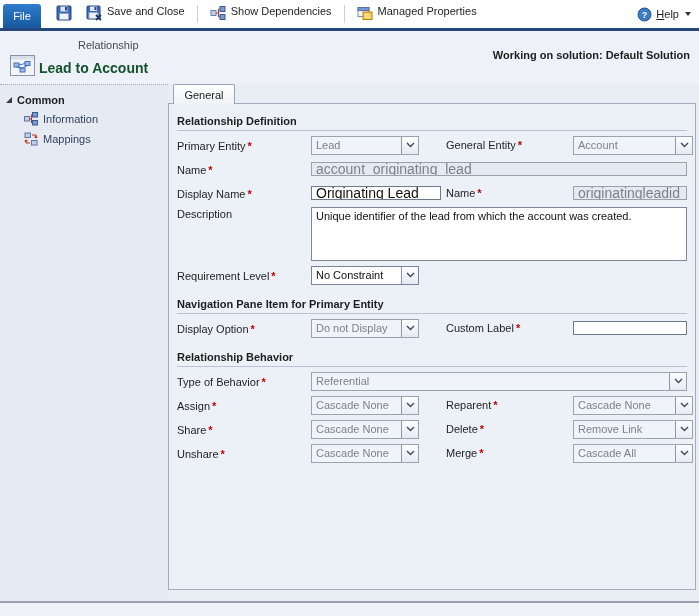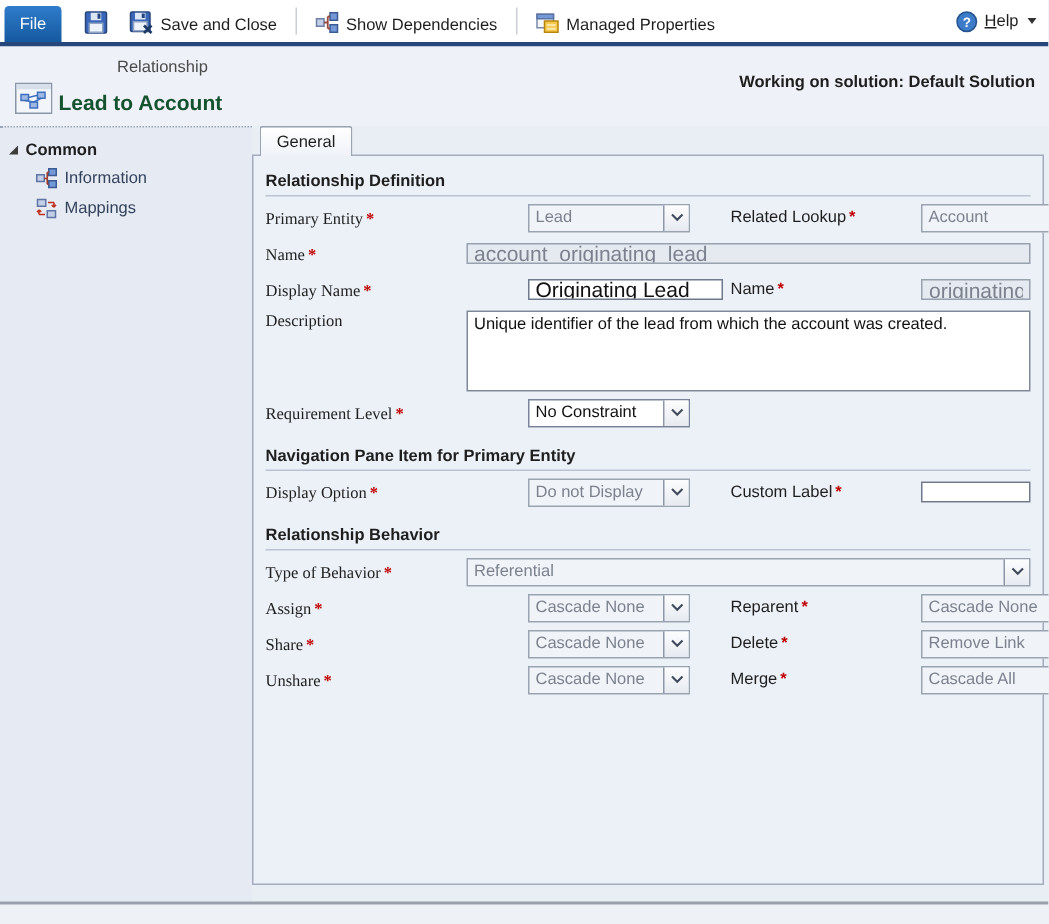--- a/index.html
+++ b/index.html
@@ -10,7 +10,7 @@
   .toolbar { position:absolute; left:0; top:0; width:699px; height:28px; background:#ffffff; display:flex; align-items:center; }
   .toolbar-line { position:absolute; left:0; top:28px; width:699px; height:3px; background:#25477b; }
   .file-tab { align-self:flex-end; width:38px; height:24px; margin-left:3px; background:linear-gradient(#2f7ccb,#15599f); color:#fff; display:flex; align-items:center; justify-content:center; border-radius:3px 3px 0 0; cursor:default; }
-  .tb-btn { display:flex; align-items:flex-end; gap:5px; padding:3px 7px; height:24px; cursor:default; }
+  .tb-btn { display:flex; align-items:flex-start; gap:5px; padding:3px 7px; height:24px; cursor:default; }
   .tb-sep { width:1px; height:18px; background:#c9ced8; margin:0 5px; }
   .tb-help { margin-left:auto; margin-right:8px; display:flex; align-items:center; gap:4px; }
   .tb-help .h-under { text-decoration:underline; }

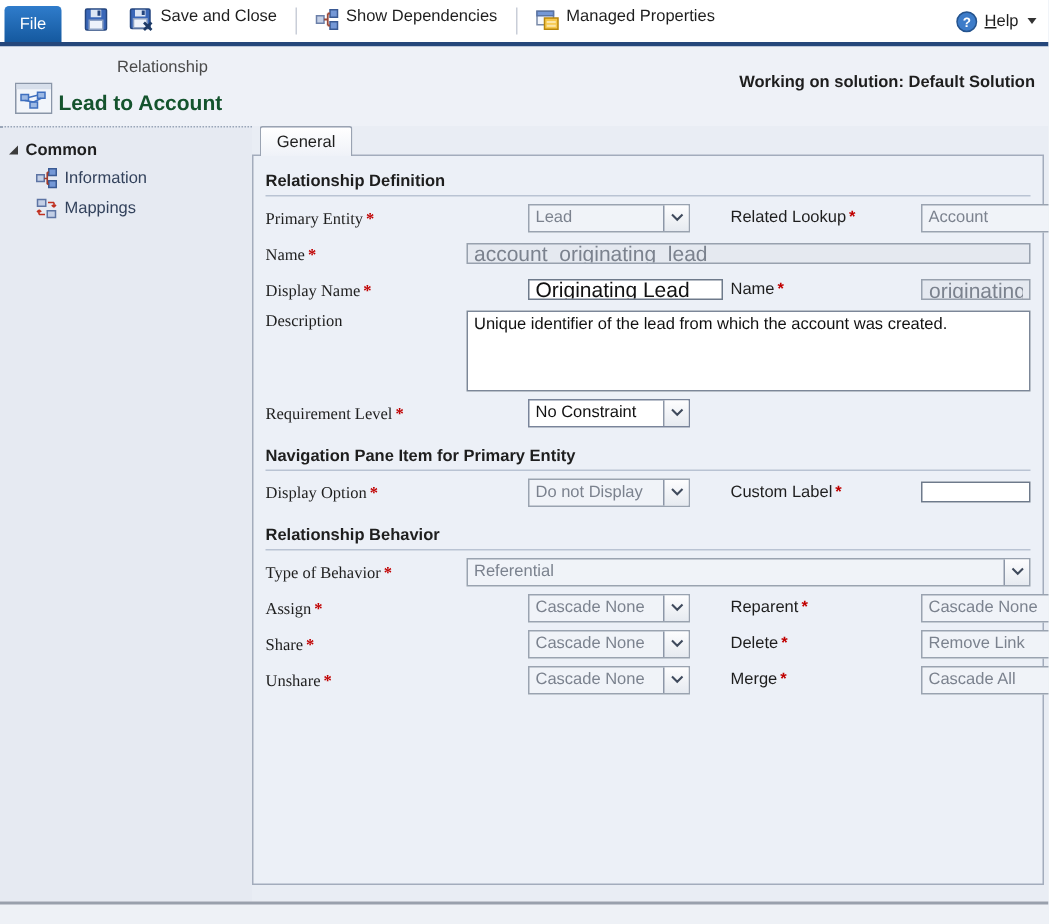--- a/index.html
+++ b/index.html
@@ -40,7 +40,7 @@
   .section-header.first { margin-top:10px; }
   .row { display:flex; align-items:center; height:20px; margin:4px 8px 0; }
   .row.tall { height:54px; align-items:flex-start; }
-  .lbl1 { width:134px; flex:none; padding-top:1px;font-family:Liberation Serif, serif; }
+  .lbl1 { width:134px; flex:none; padding-top:1px; }
   .fld1 { width:135px; flex:none; display:flex;margin-left:41px; }
   .lbl2 { width:127px; flex:none; }
   .fld2 { flex:1; display:flex; }

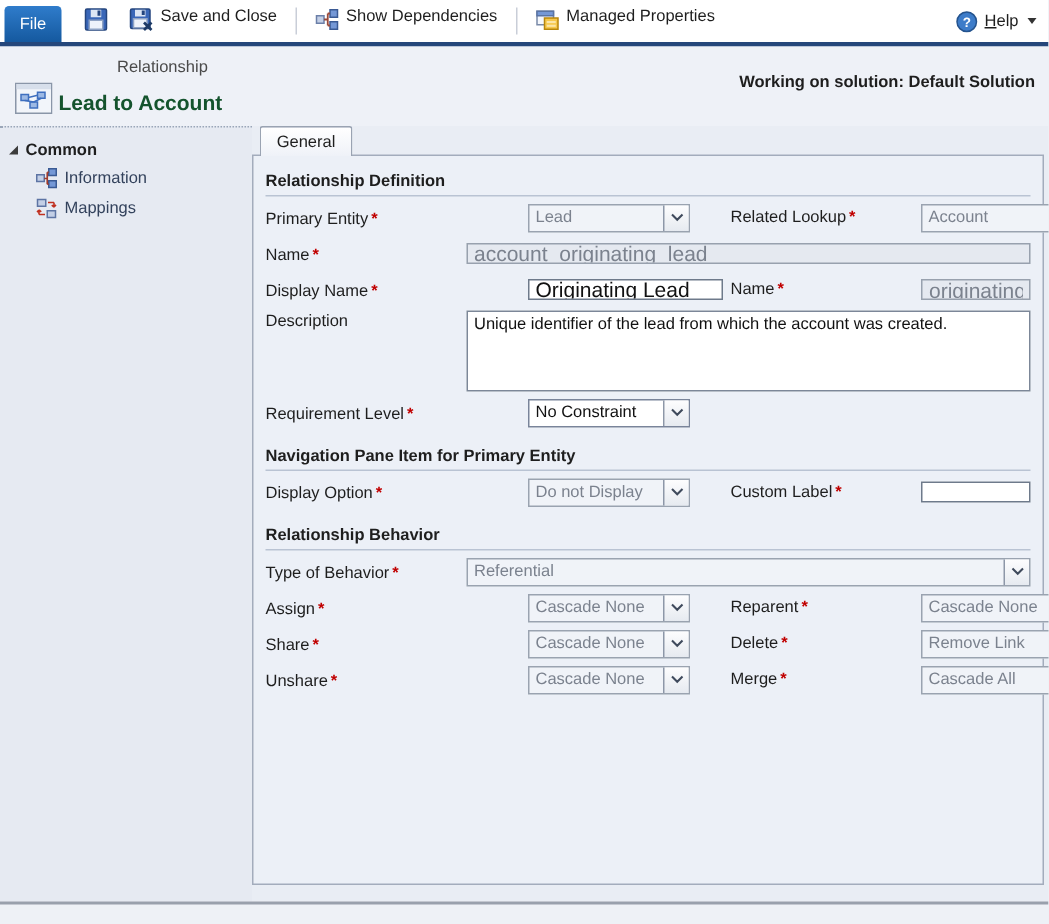--- a/index.html
+++ b/index.html
@@ -41,7 +41,7 @@
   .row { display:flex; align-items:center; height:20px; margin:4px 8px 0; }
   .row.tall { height:54px; align-items:flex-start; }
   .lbl1 { width:134px; flex:none; padding-top:1px; }
-  .fld1 { width:135px; flex:none; display:flex;margin-left:41px; }
+  .fld1 { width:135px; flex:none; display:flex; }
   .lbl2 { width:127px; flex:none; }
   .fld2 { flex:1; display:flex; }
   .req { color:#c00000; margin-left:2px; font-weight:bold; }

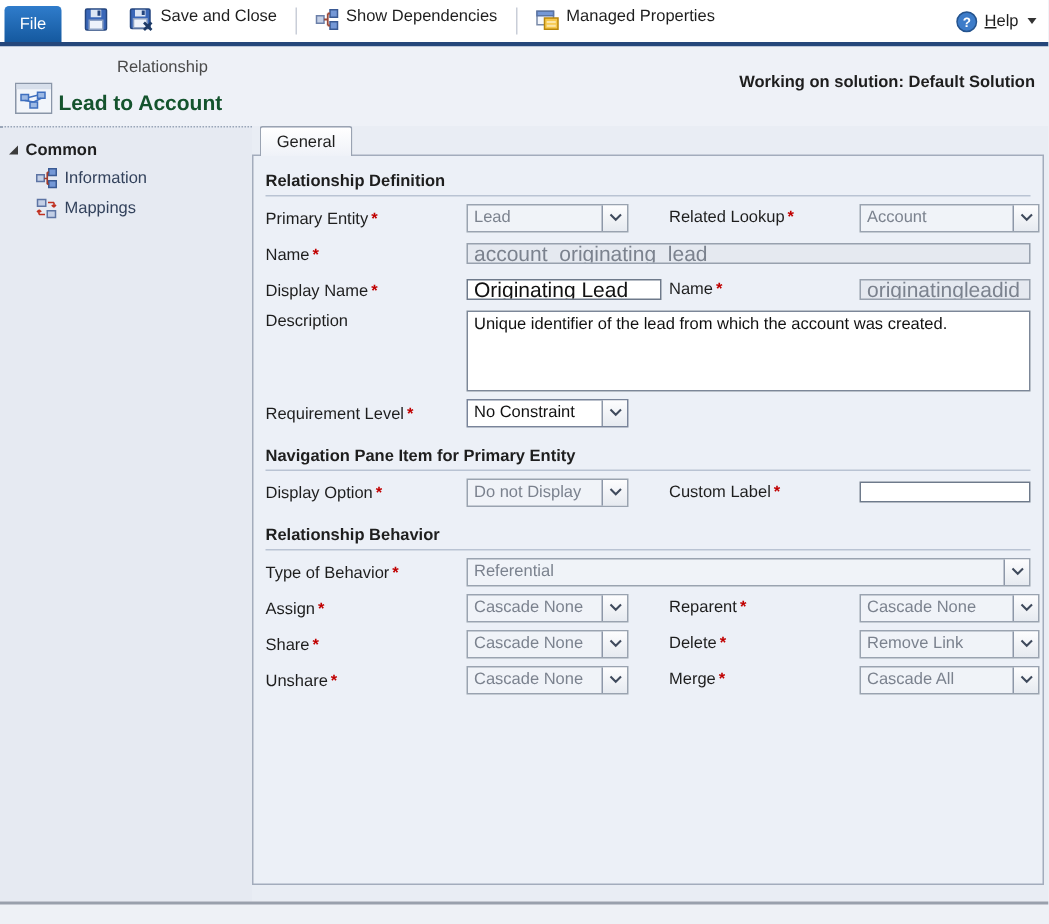--- a/index.html
+++ b/index.html
@@ -191,7 +191,7 @@
           </span>
       </span>
     </span>
-    <span class="lbl2"><span>Related Lookup</span><span class="req">*</span></span>
+    <span class="lbl2"><span>General Entity</span><span class="req">*</span></span>
     <span class="fld2">
       <span class="dd dis w2">
         <span class="dd-text">Account</span>

